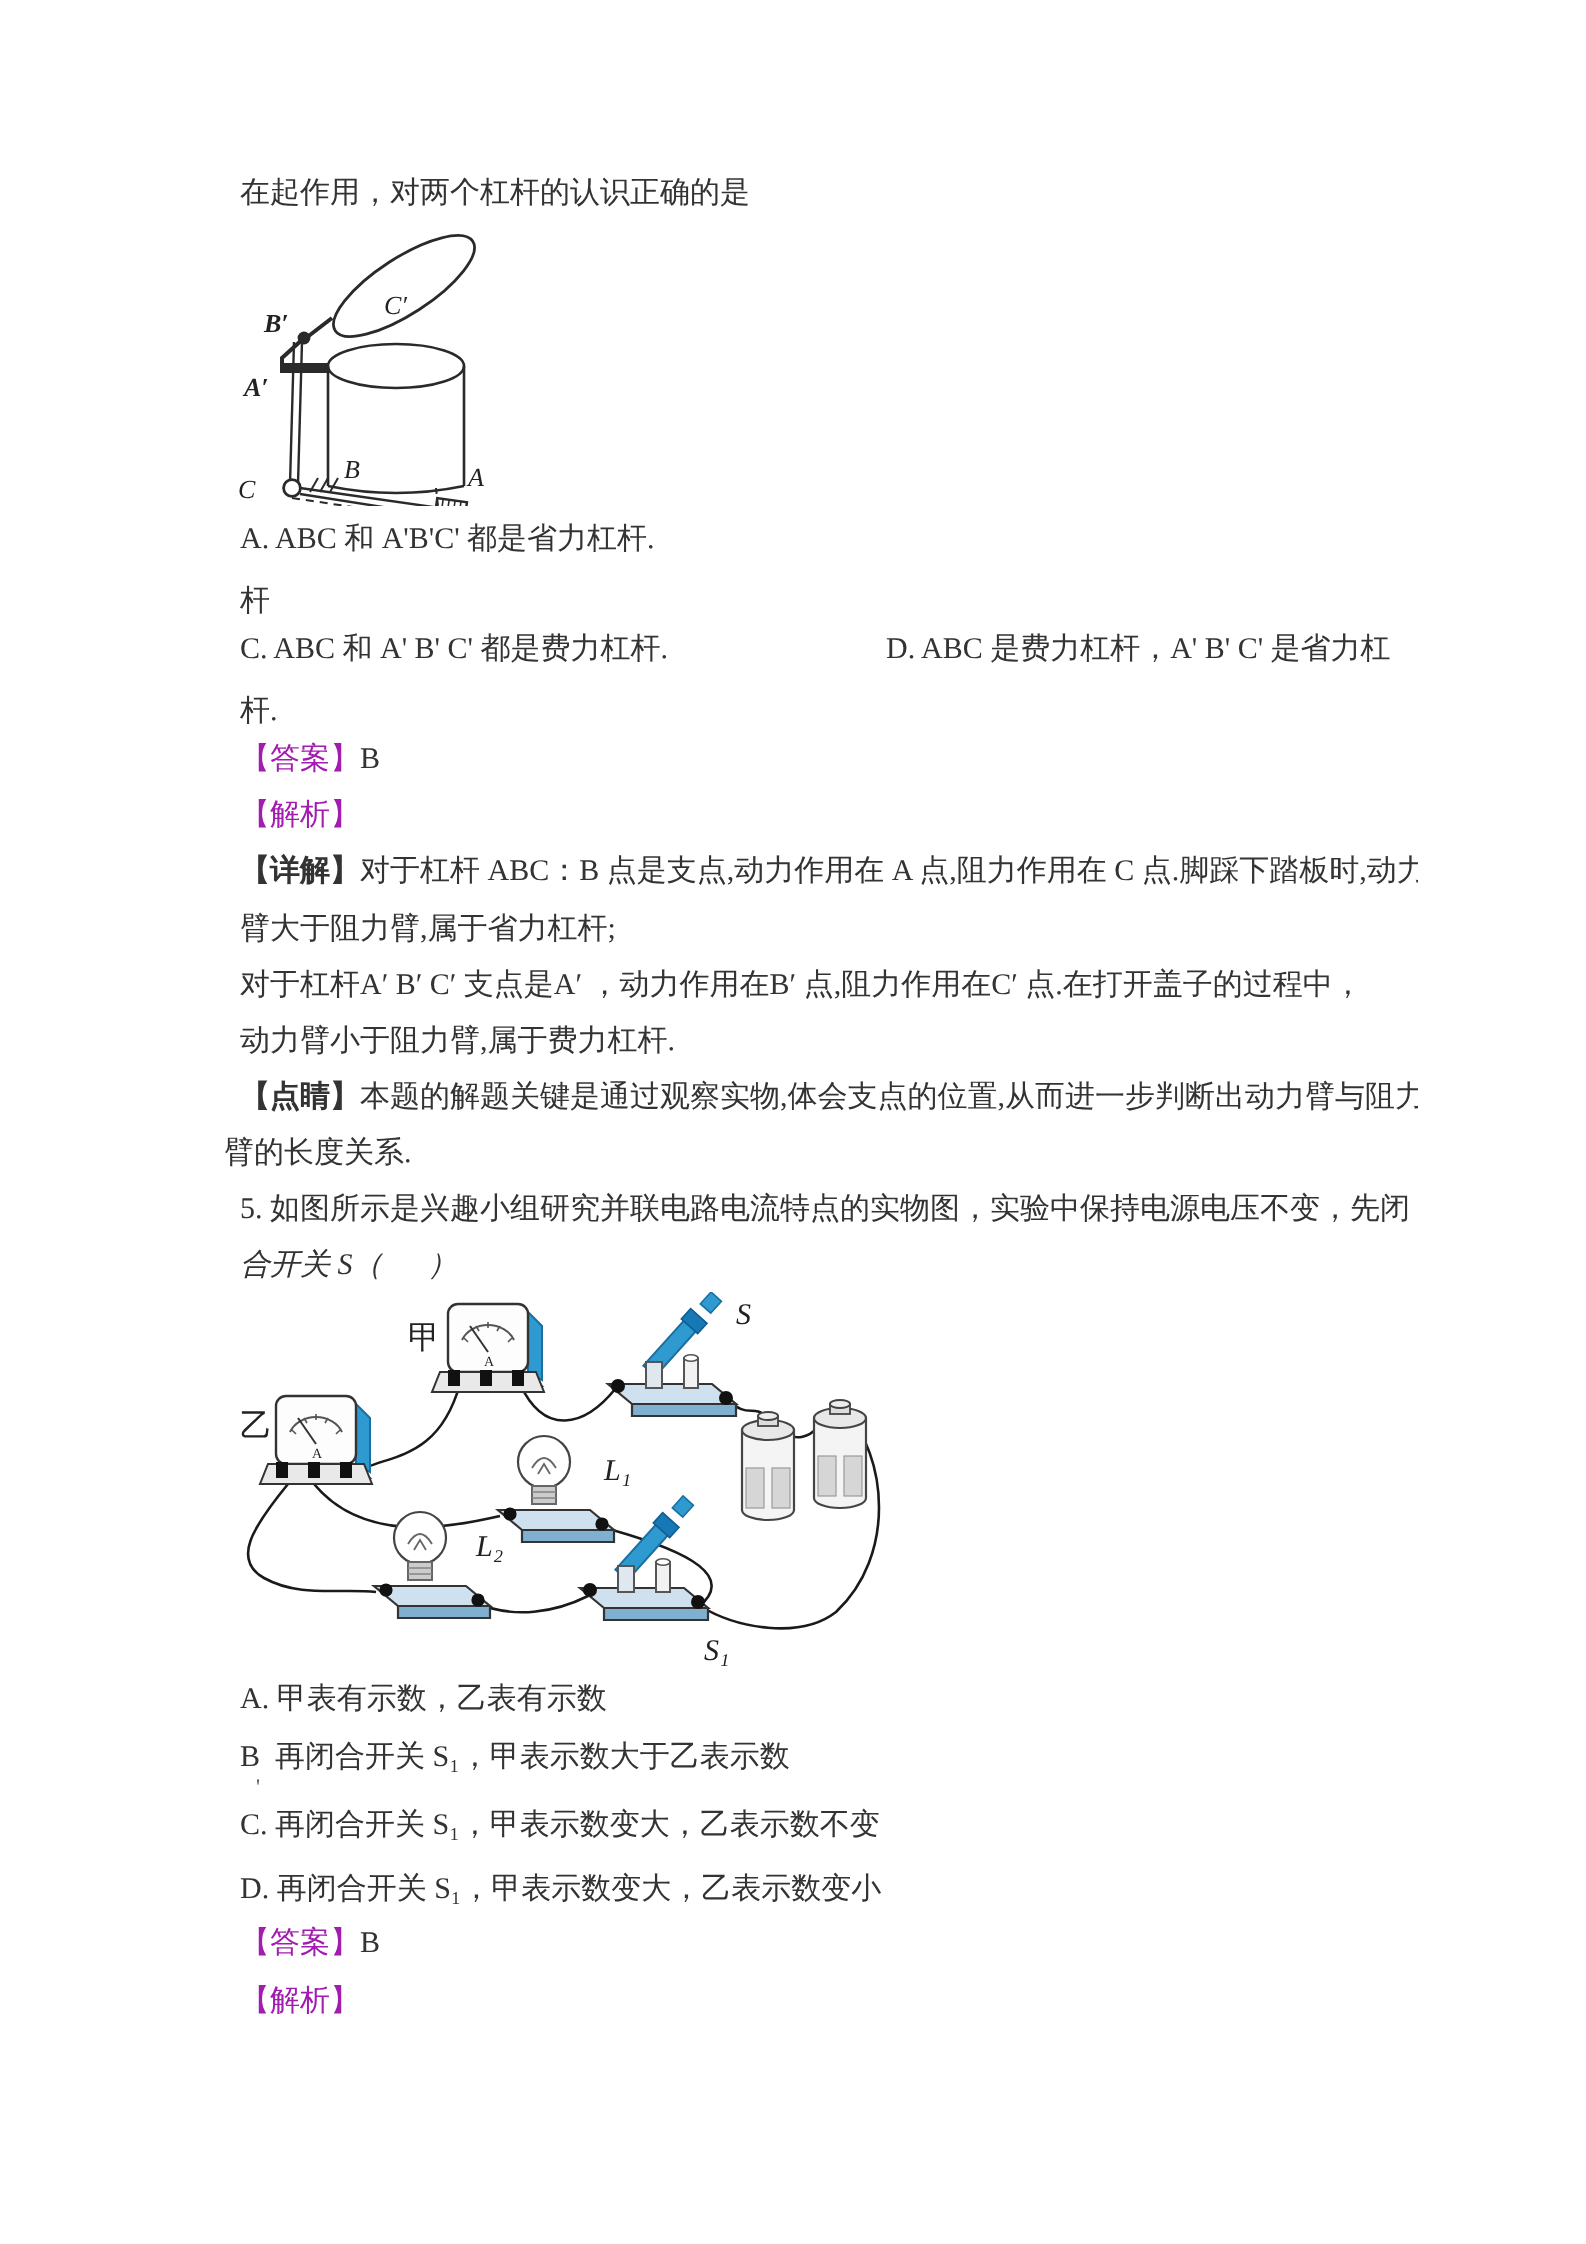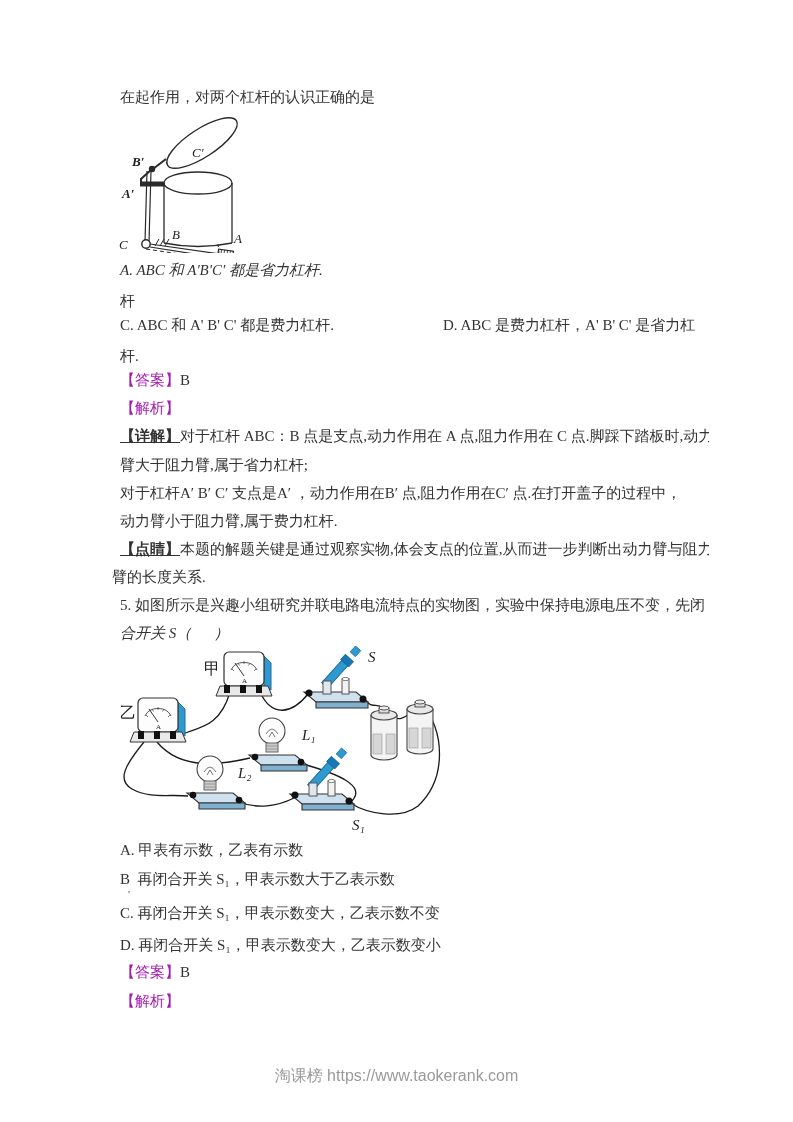--- a/index.html
+++ b/index.html
@@ -72,7 +72,7 @@
     <path d="M106,131 L108,149" stroke="#2a2a2a" stroke-width="1" stroke-dasharray="3,3" fill="none"></path>
   </svg>
 
-  <div class="line" style="left:120px;top:261px;font-style:italic;">A. ABC 和 A'B'C' 都是省力杠杆.</div>
+  <div class="line" style="left:120px;top:261px;">A. ABC 和 A'B'C' 都是省力杠杆.</div>
   <div class="line" style="left:120px;top:292px;">杆</div>
   <div class="line" style="left:120px;top:316px;">C. ABC 和 A' B' C' 都是费力杠杆.</div>
   <div class="line" style="left:443px;top:316px;">D. ABC 是费力杠杆，A' B' C' 是省力杠</div>

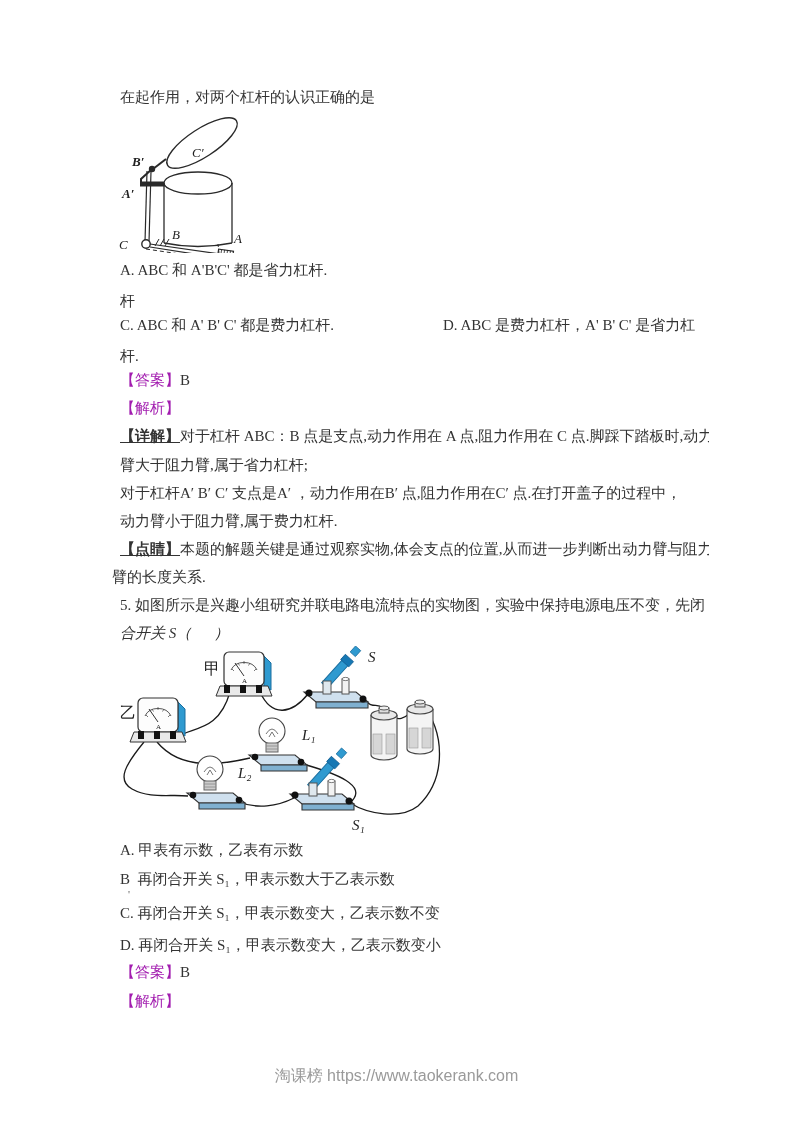--- a/index.html
+++ b/index.html
@@ -9,7 +9,7 @@
   }
   .line{position:absolute;font-size:15px;line-height:1.25;white-space:pre;color:#333;}
   .blue{color:#a21caf;}
-  .boldlabel{font-weight:bold;text-decoration:underline;}
+  .boldlabel{font-weight:bold;}
   .footer{
     position:absolute;left:0;top:1066px;width:793px;text-align:center;
     color:#9a9a9a;font-size:16px;font-family:"Liberation Sans","DejaVu Sans",sans-serif;

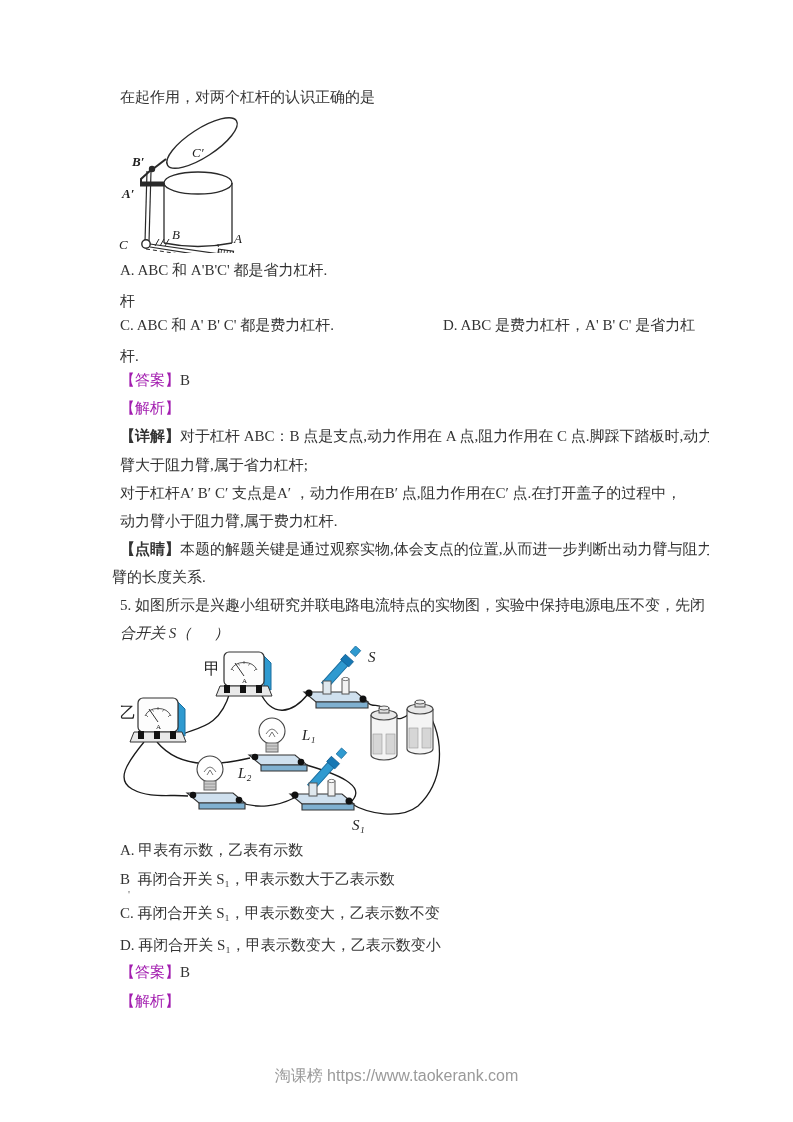--- a/index.html
+++ b/index.html
@@ -184,7 +184,6 @@
   <div class="line" style="left:120px;top:963px;"><span class="blue">【答案】</span><span>B</span></div>
   <div class="line blue" style="left:120px;top:992px;">【解析】</div>
 
-  <div class="footer">淘课榜 https://www.taokerank.com</div>
 
 </div>
 

